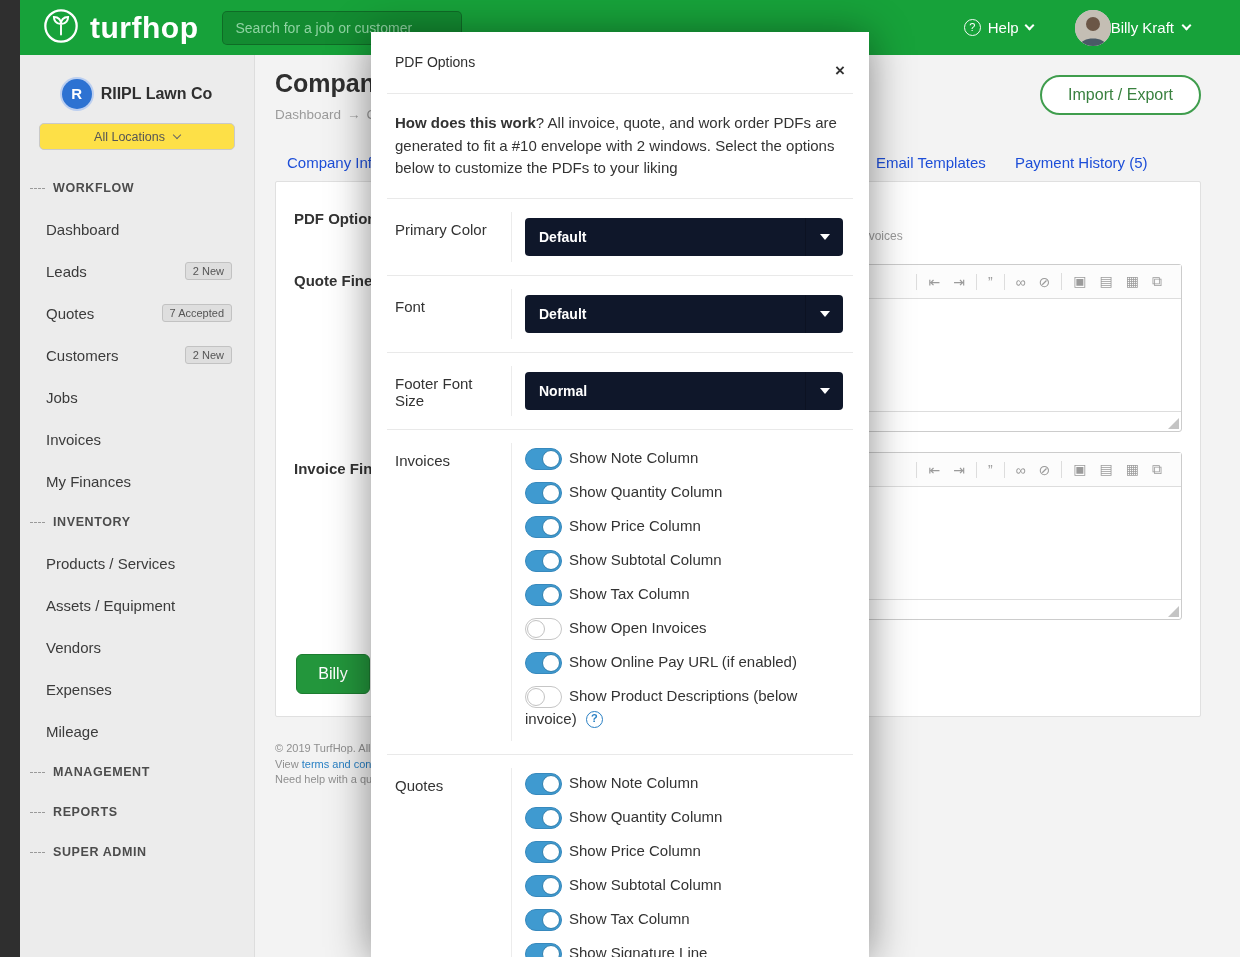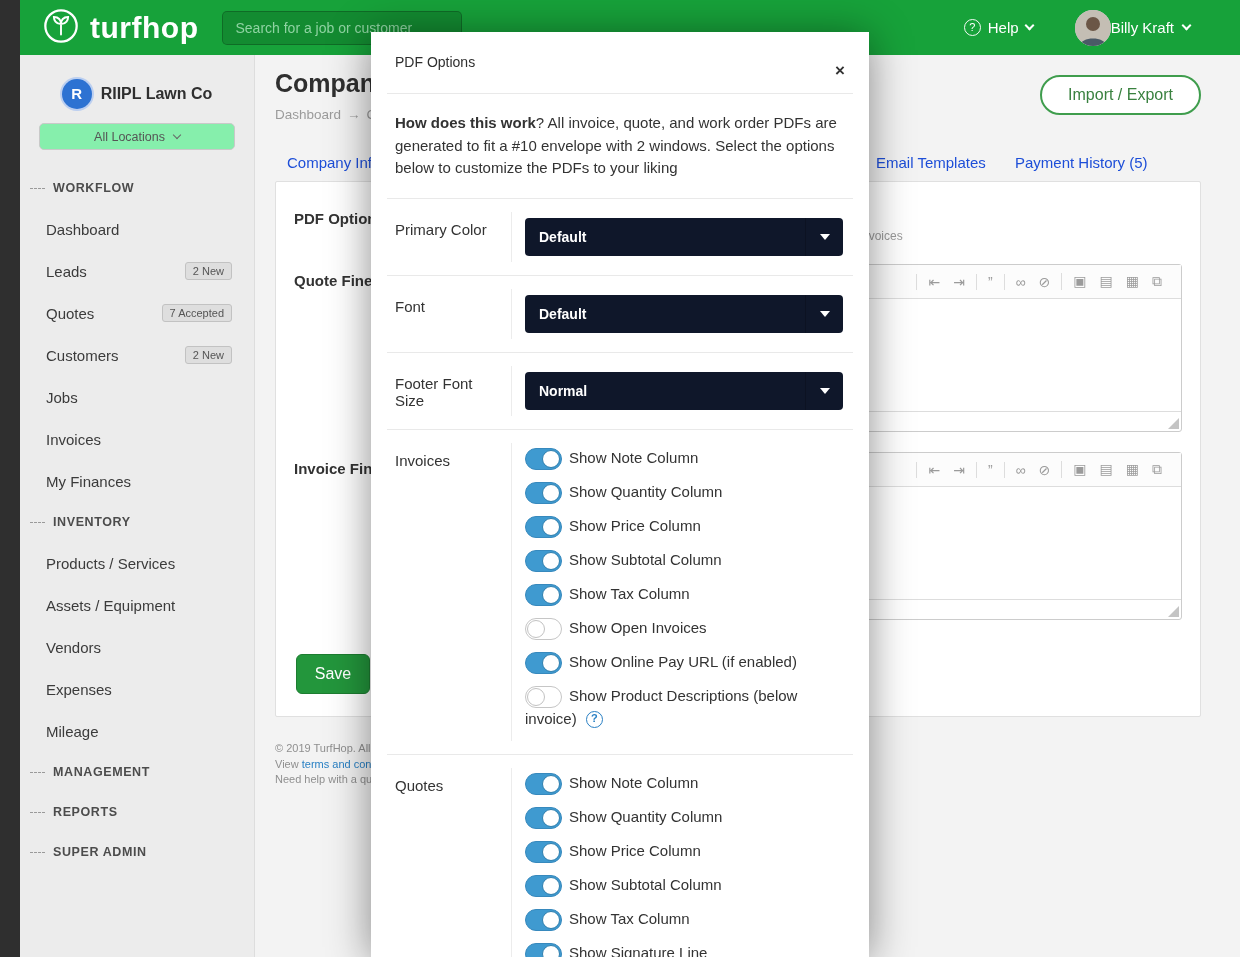--- a/index.html
+++ b/index.html
@@ -36,7 +36,7 @@
                    box-shadow:0 0 0 2px #bccff0; }
   .company-name { font-size:16px; font-weight:bold; color:#2f2f2f; }
   .locations { margin:14px auto 0; width:196px; height:27px; border:1px solid #c9c9c9;
-               background:#86efac; border-radius:5px; color:#555; font-size:12.5px;
+               background:#fde047; border-radius:5px; color:#555; font-size:12.5px;
                display:flex; align-items:center; justify-content:center; gap:9px; cursor:pointer; }
   .locations .chev { width:6px; height:6px; border-width:1.5px; border-color:#666; }
   .nav { margin-top:18px; }

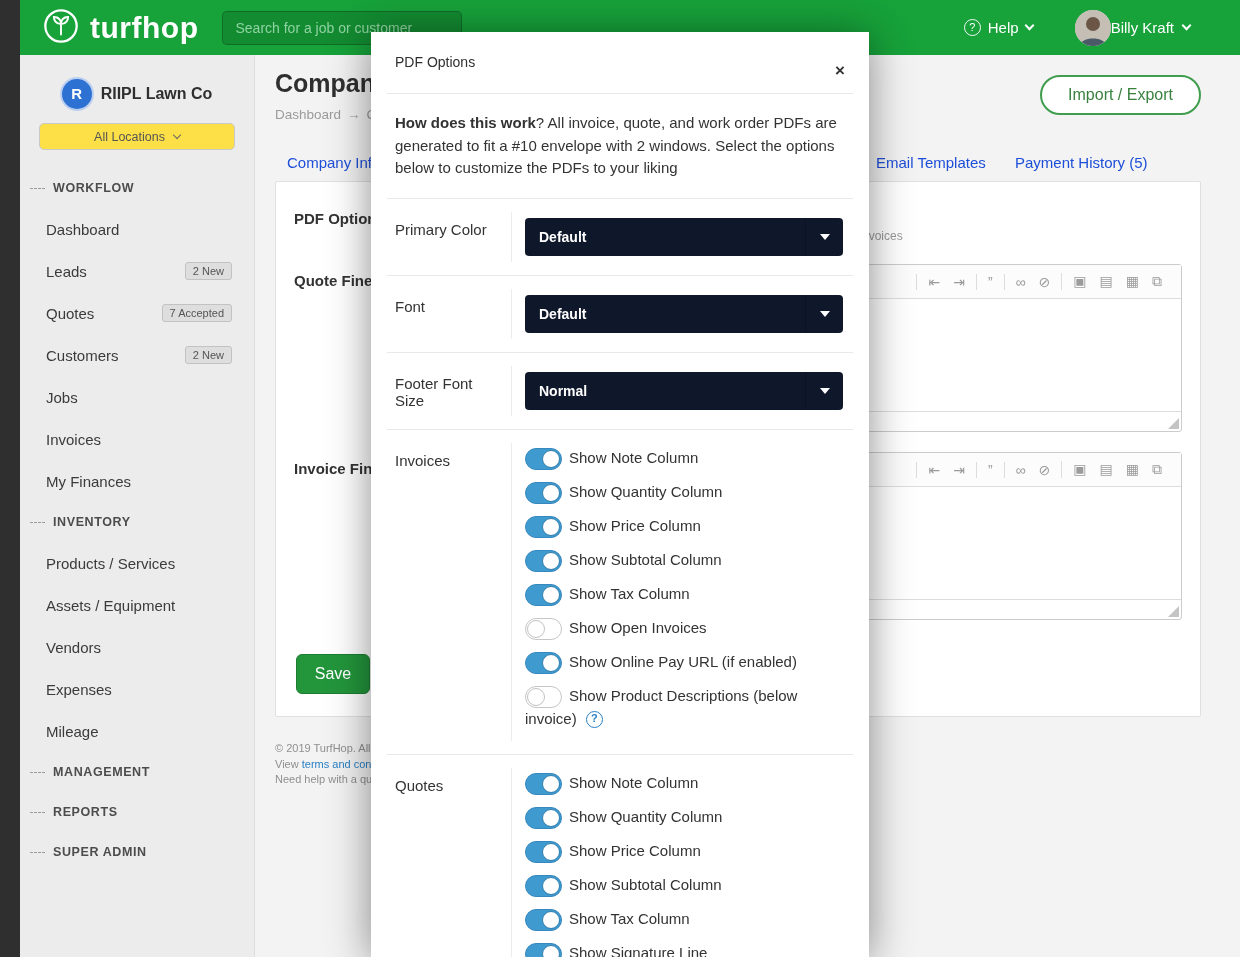--- a/index.html
+++ b/index.html
@@ -290,7 +290,7 @@
         </div>
       </div>
 
-      <button class="save-btn">Save</button>
+      <button class="save-btn">Billy</button>
     </div>
 
     <div class="footer">

